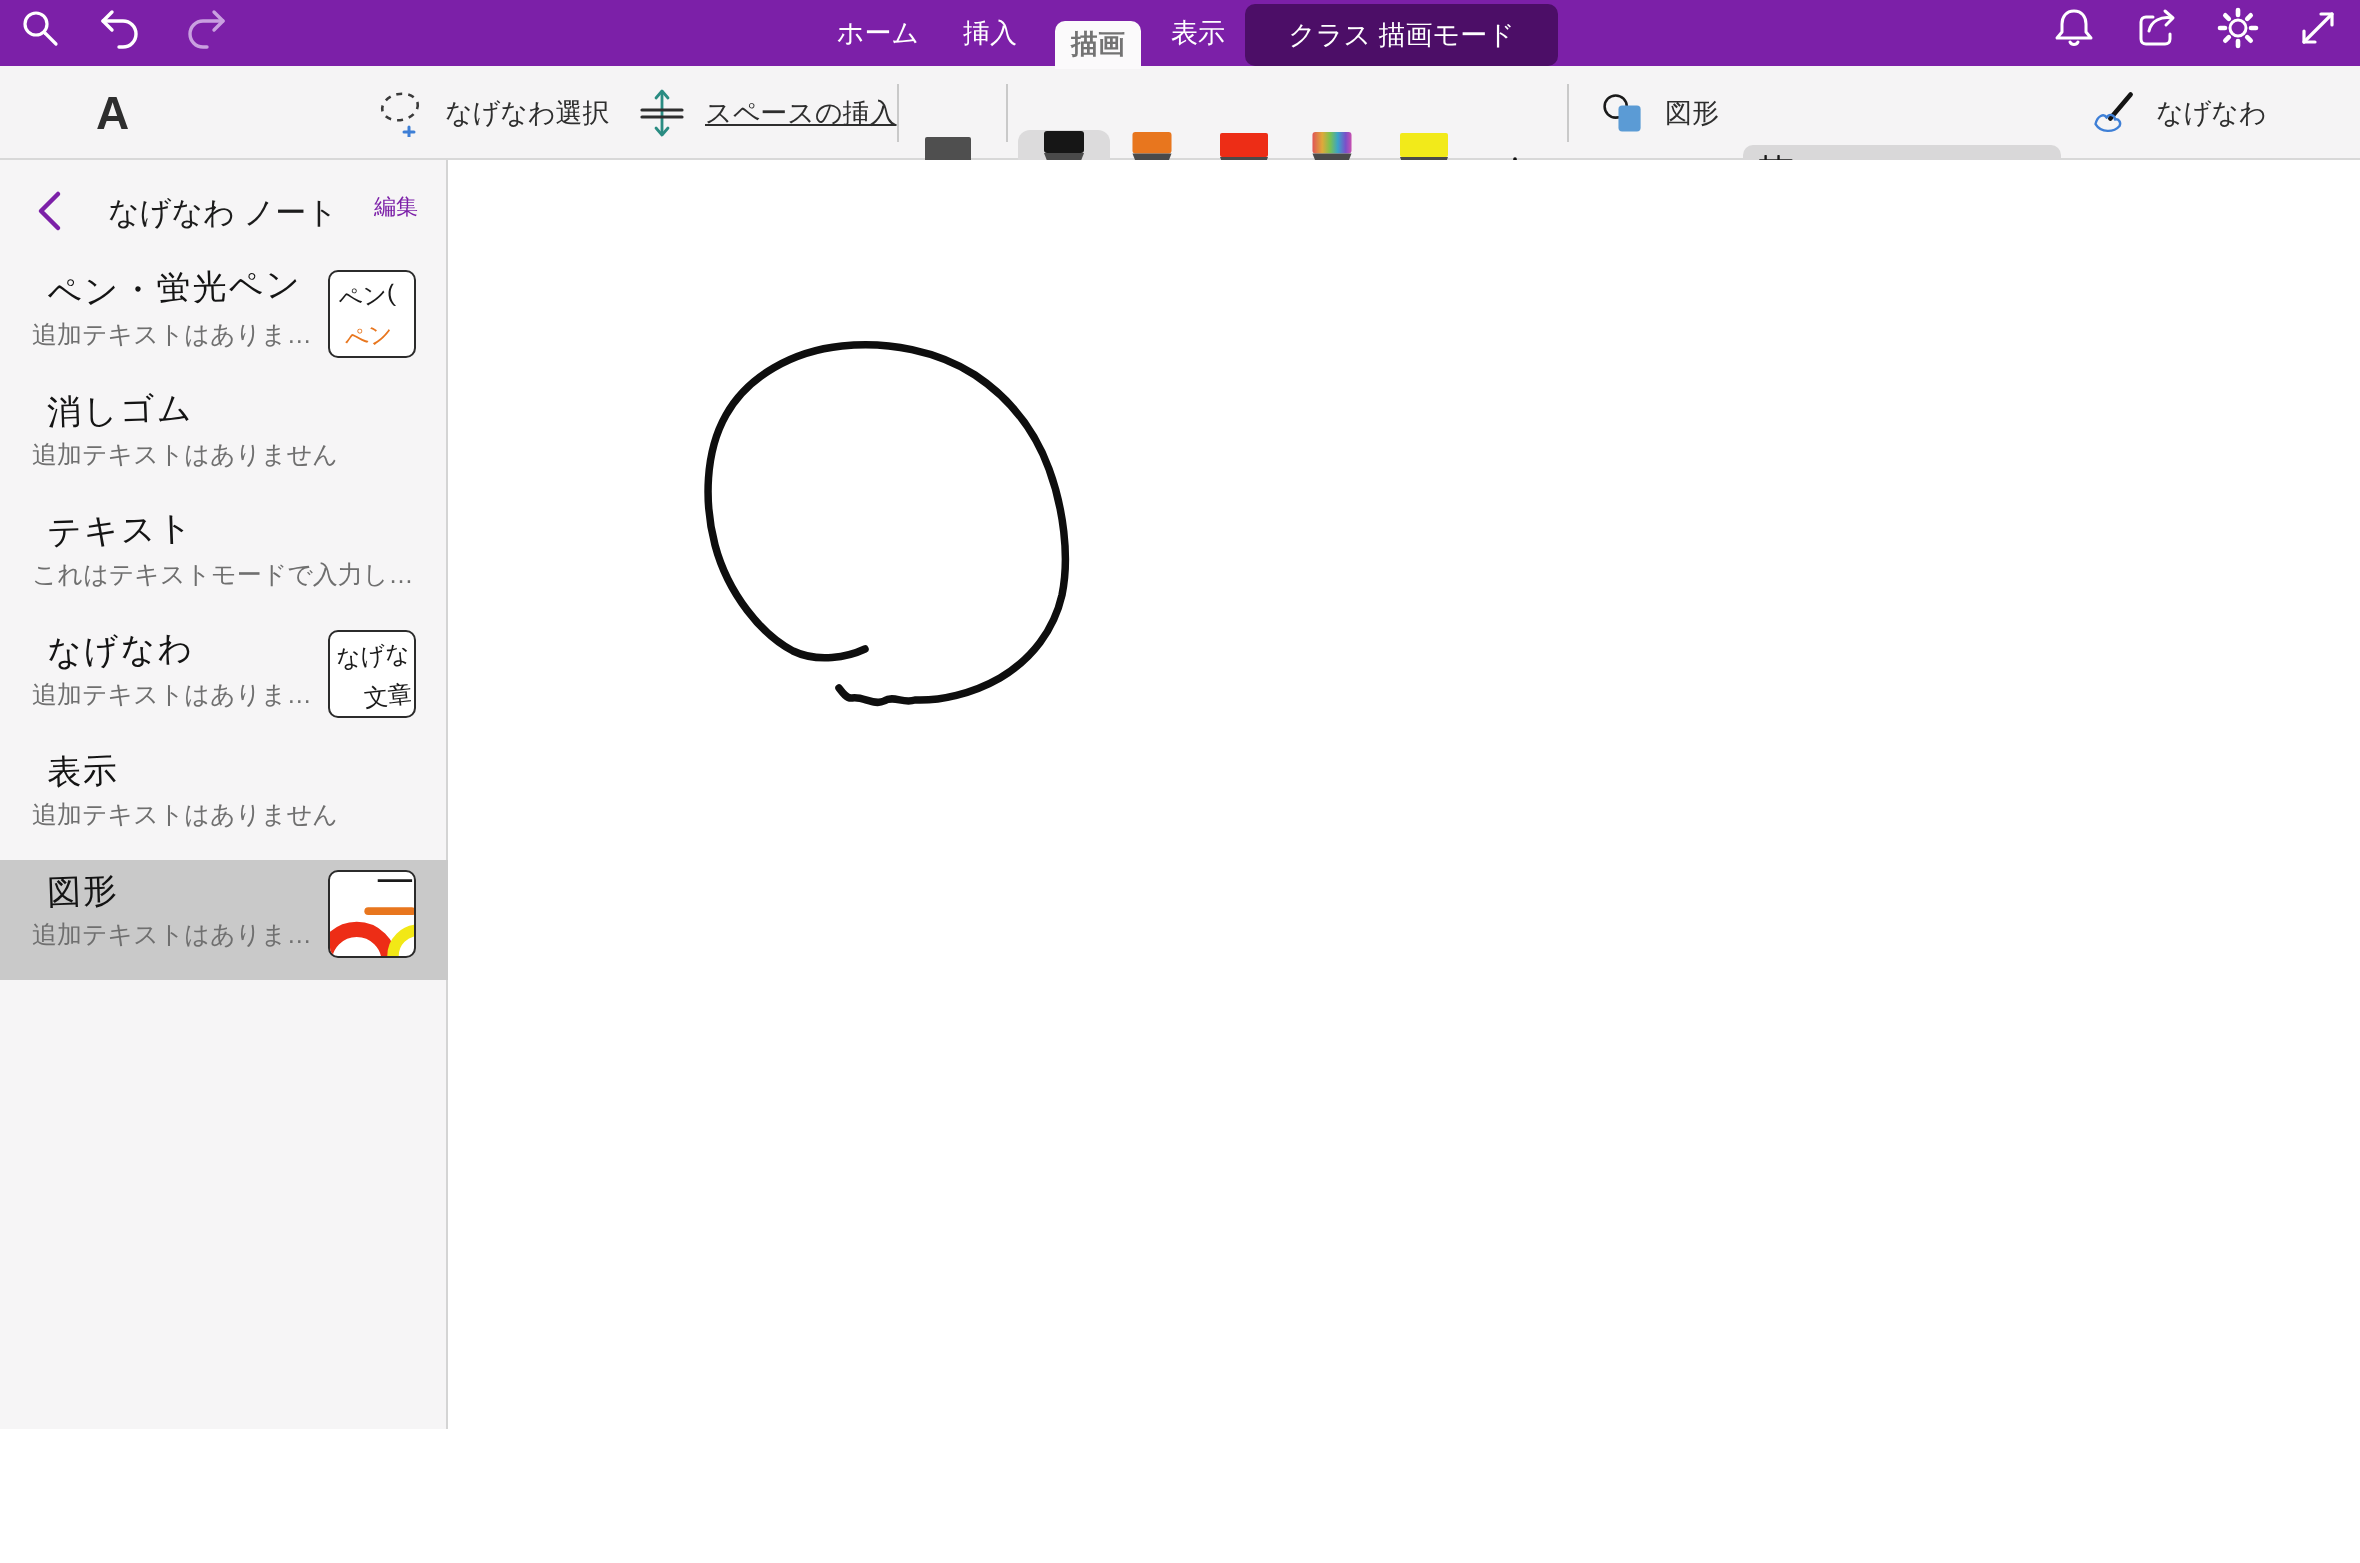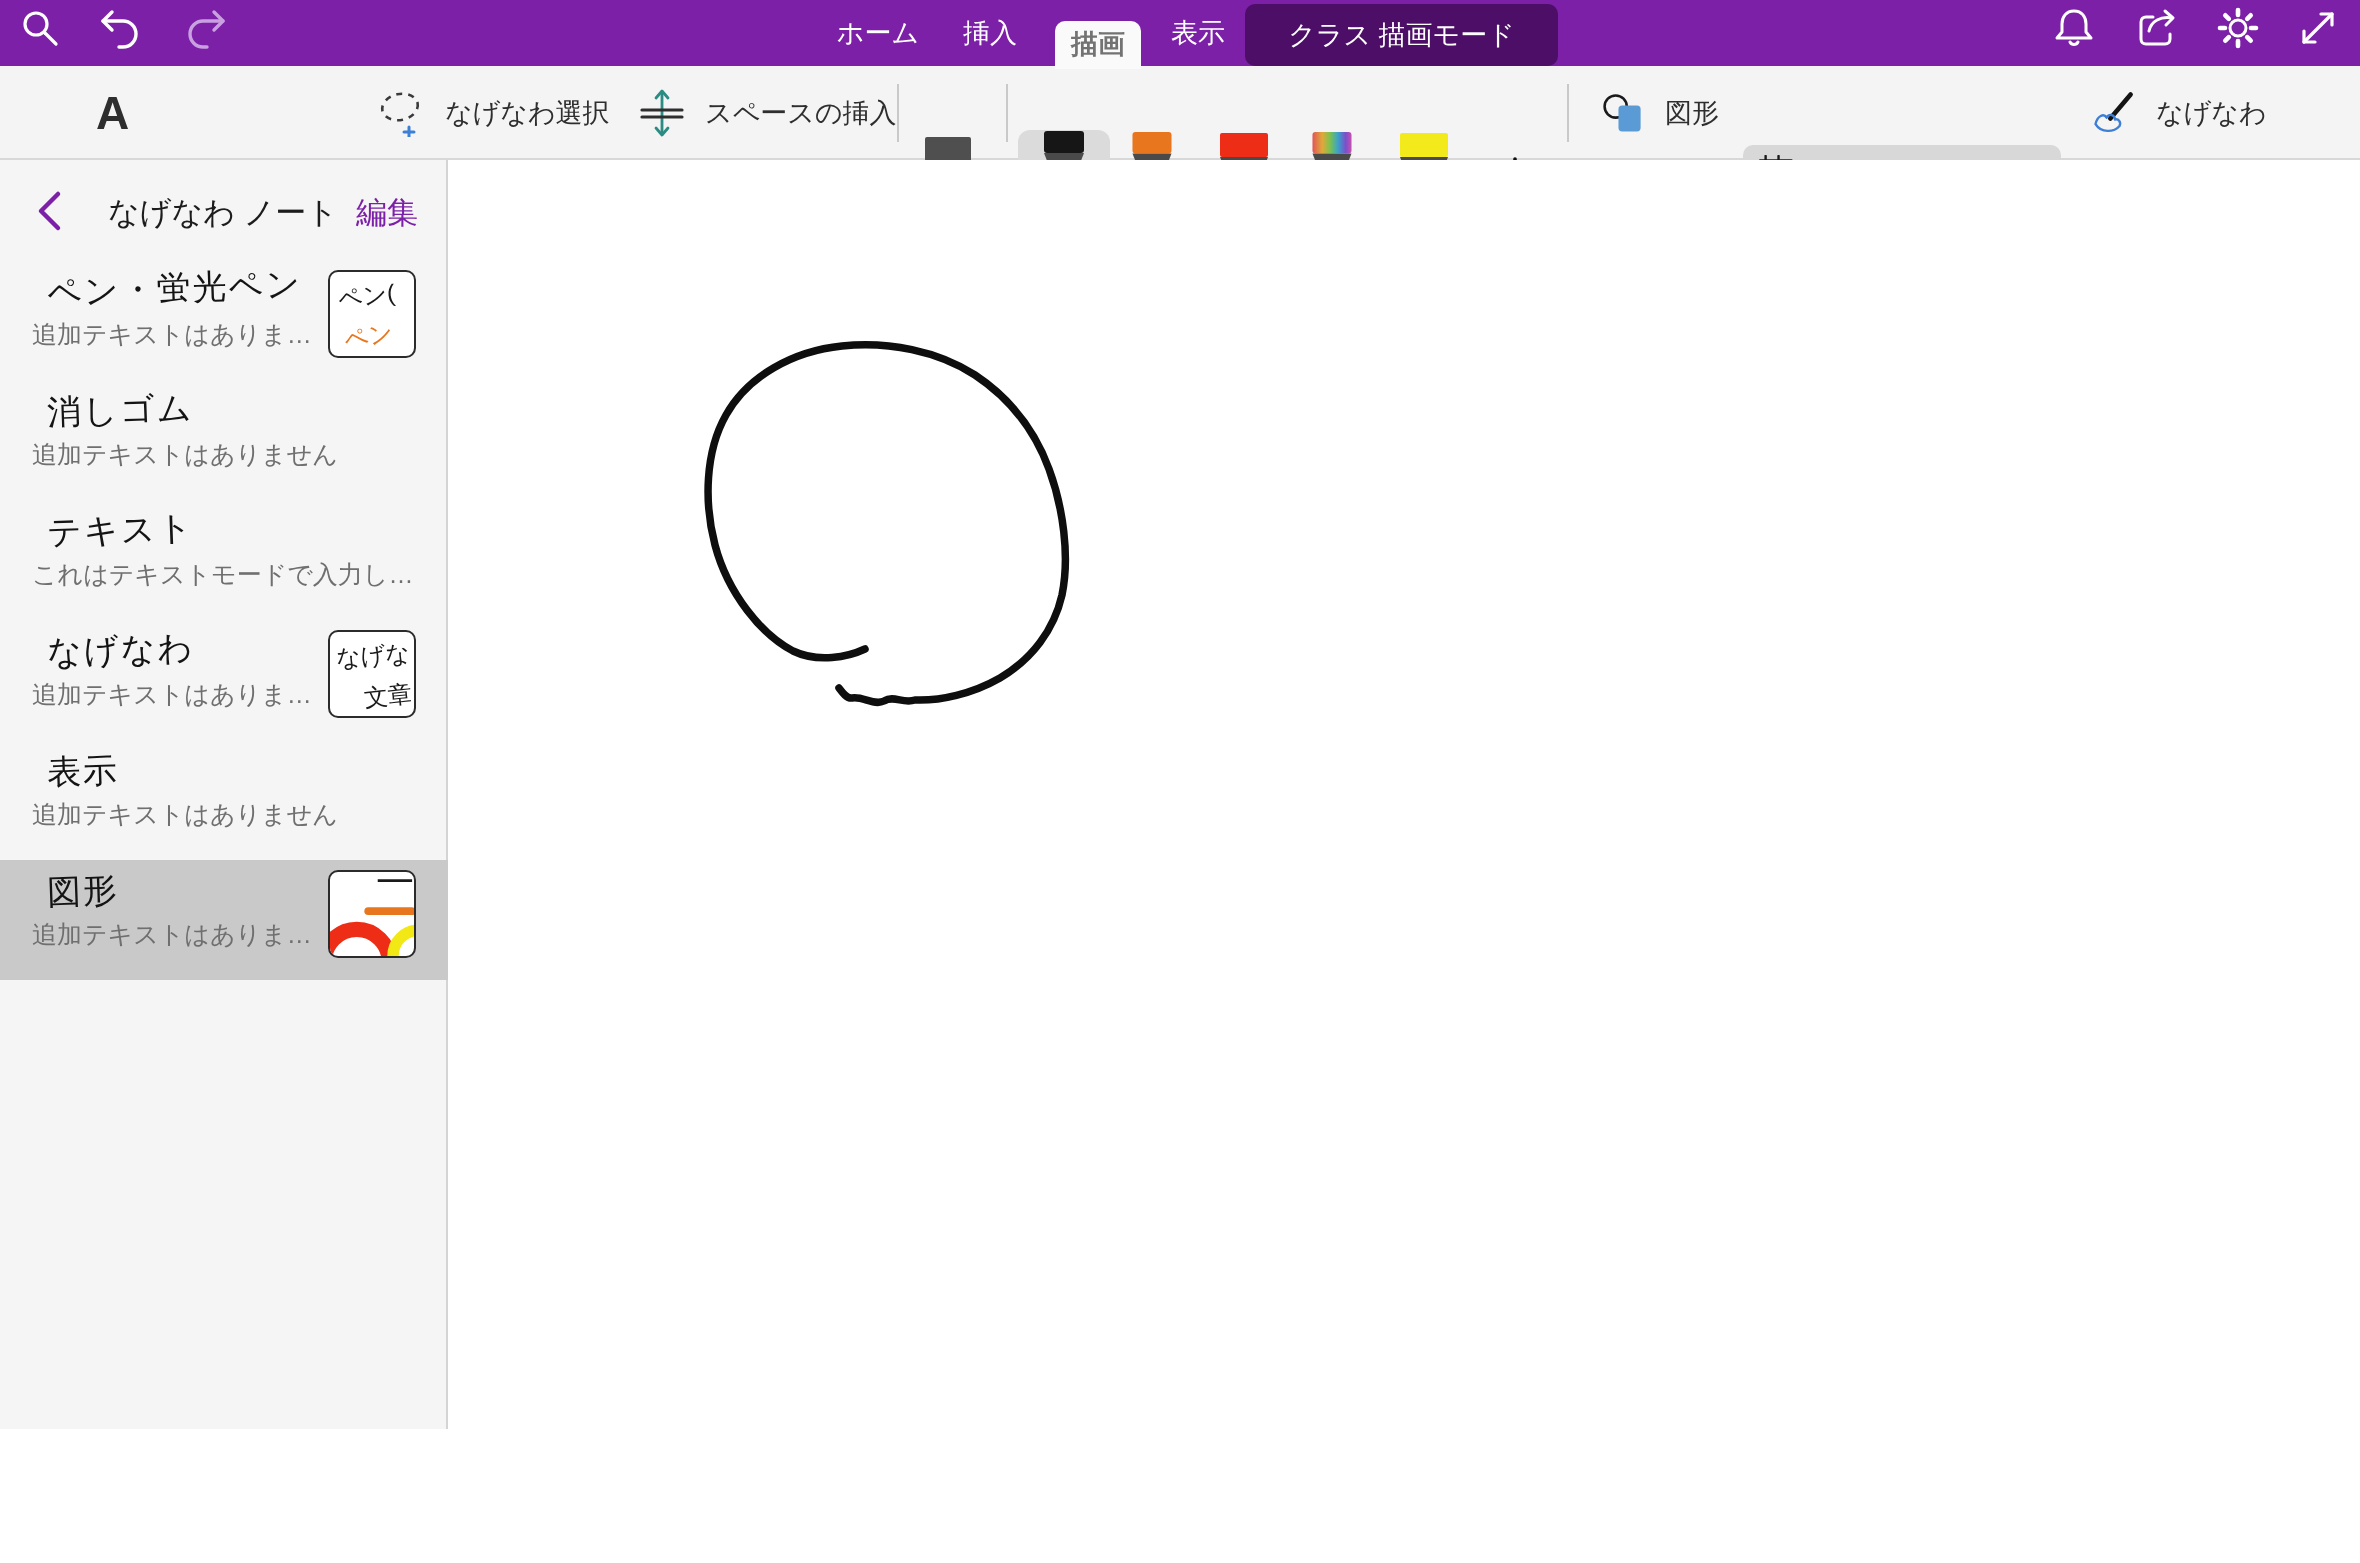--- a/index.html
+++ b/index.html
@@ -168,7 +168,7 @@
         </g>
       </svg>
     </div>
-    <div class="tool-label tool-group" style="left:705px;">スペースの挿入</div>
+    <div class="tool-label tool-group" style="left:705px;text-decoration:underline;">スペースの挿入</div>
 
     <div class="vdiv" style="left:897px;"></div>
 

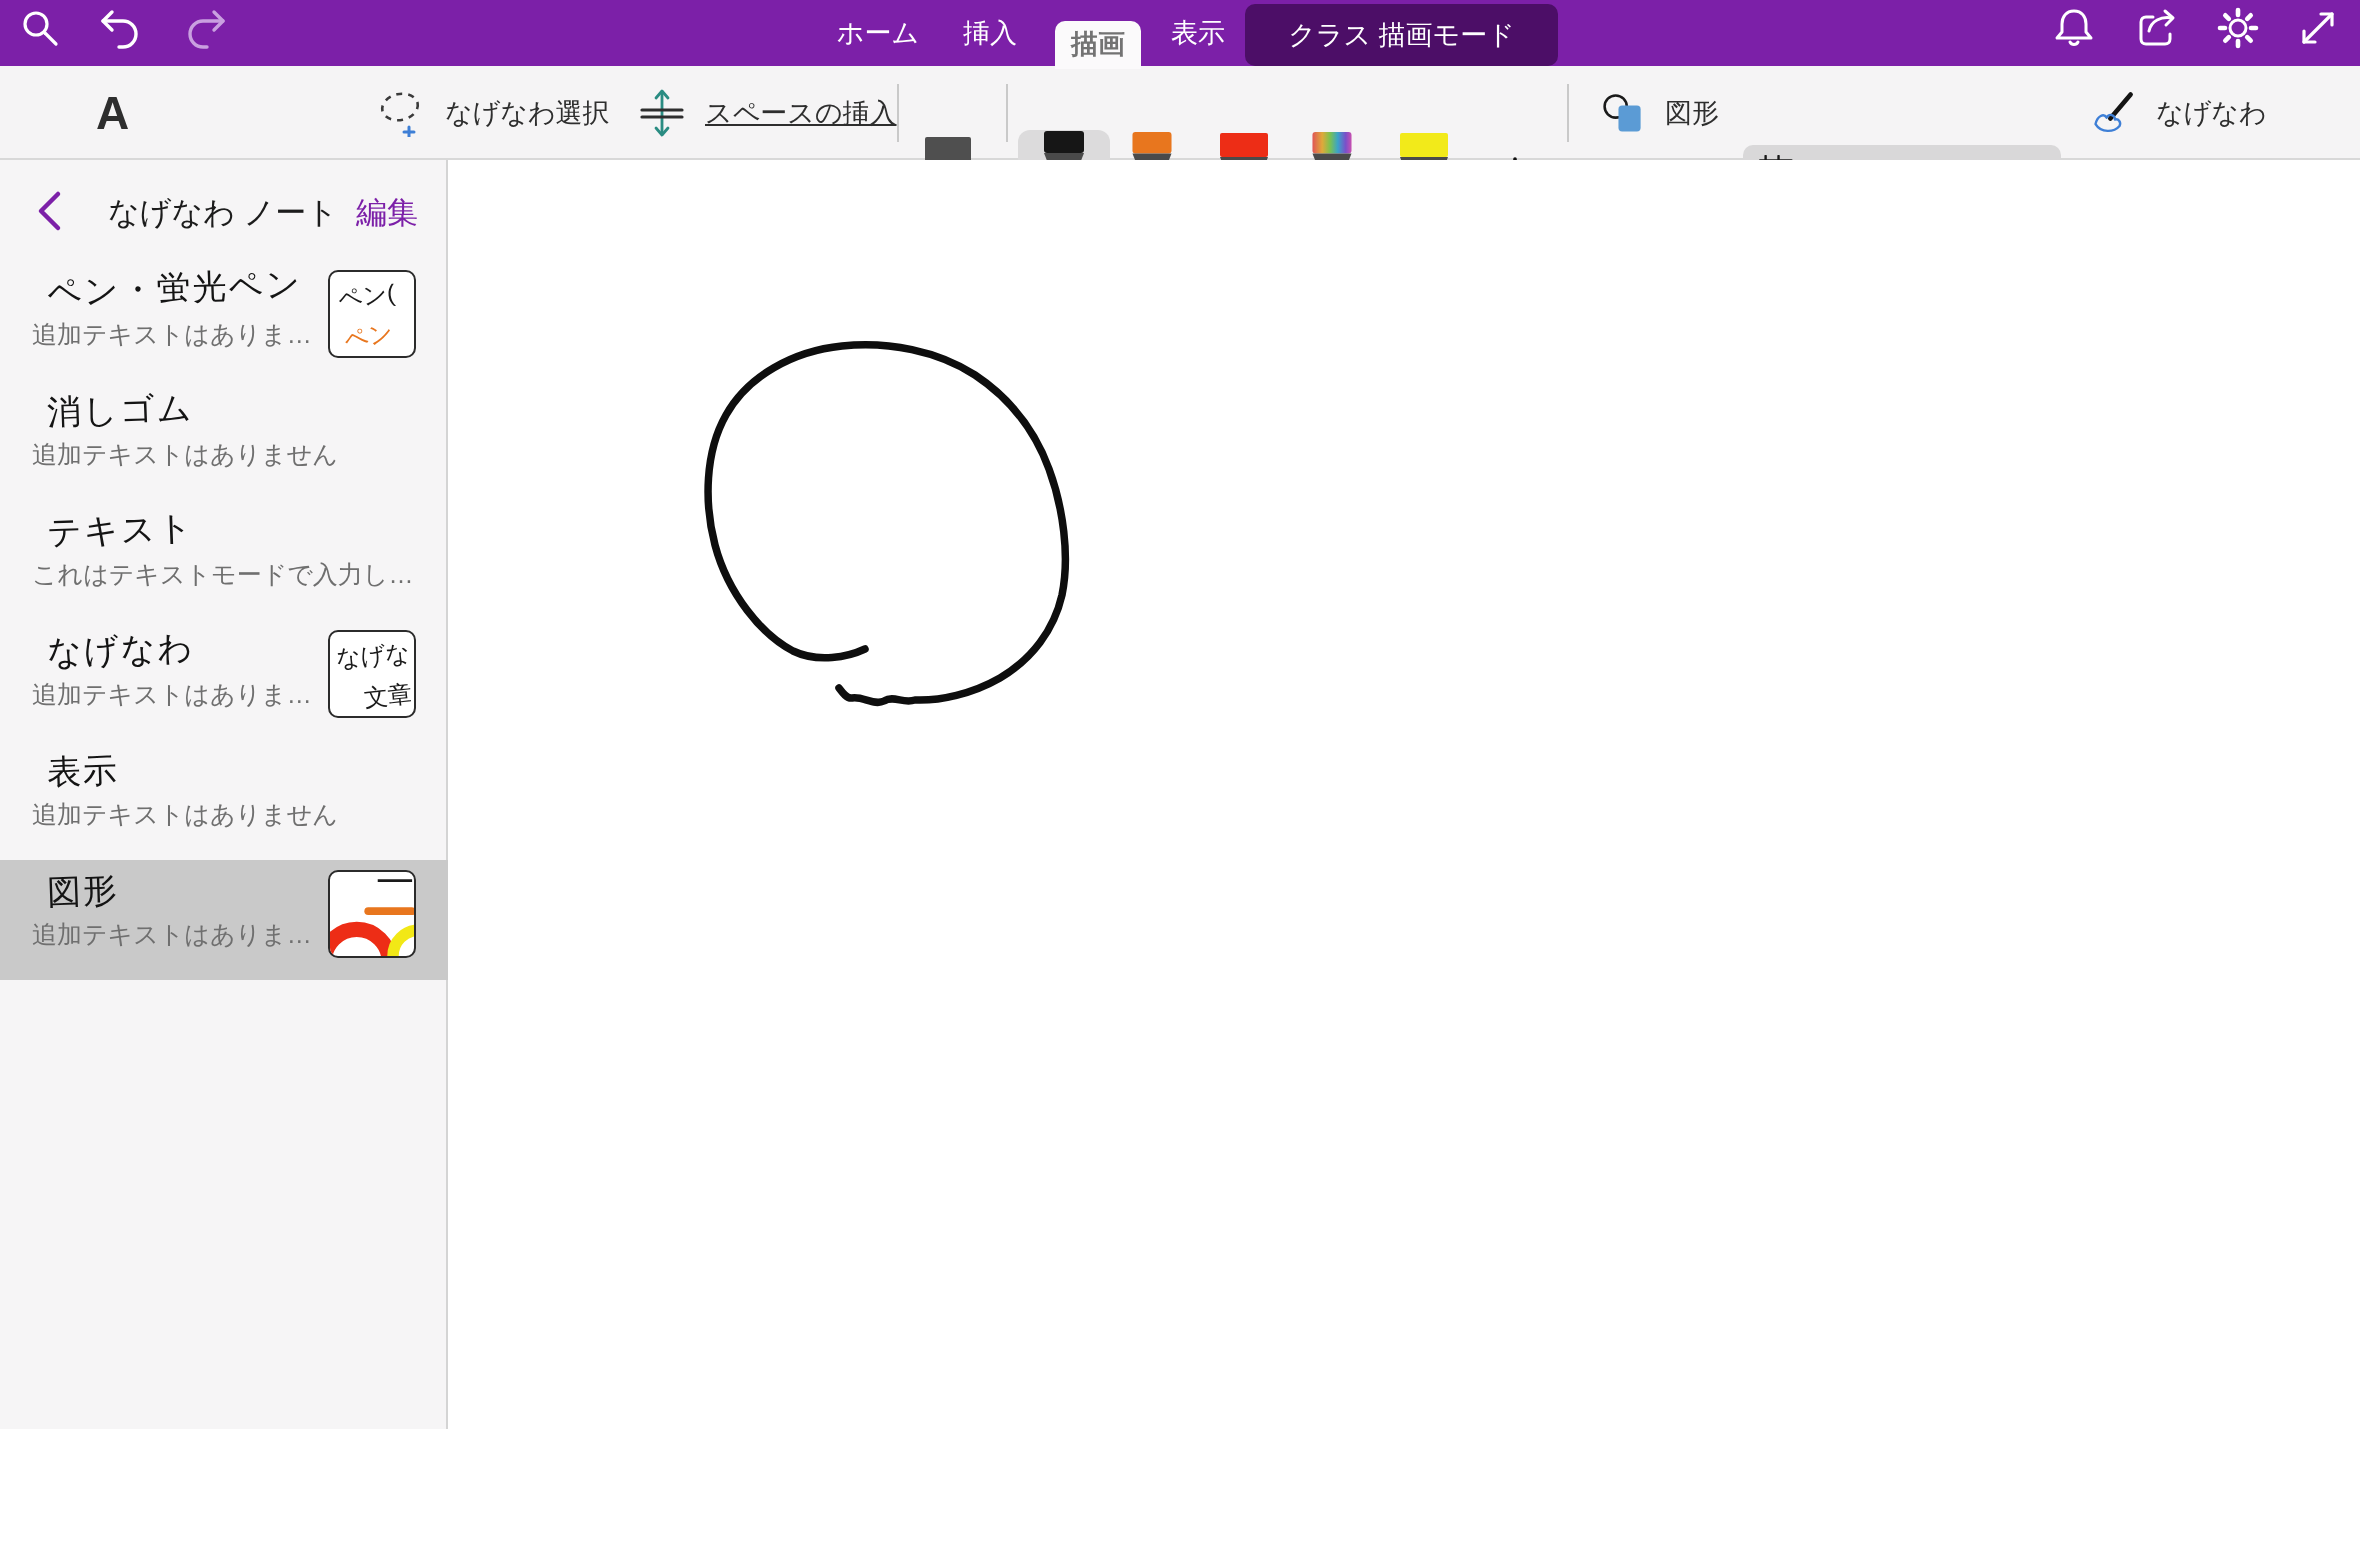--- a/index.html
+++ b/index.html
@@ -49,7 +49,7 @@
   .sb-back { position:absolute; left:34px; top:30px; width:30px; height:42px; color:#7C20A8; cursor:pointer; }
   .sb-back svg { width:100%; height:100%; }
   .sb-title { position:absolute; left:108px; top:32px; font-size:31px; color:#1C1C1C; white-space:nowrap; }
-  .sb-edit { position:absolute; right:28px; top:32px; font-size:31px; color:#7C20A8; cursor:pointer; }
+  .sb-edit { position:absolute; right:28px; top:32px; font-size:22px; color:#7C20A8; cursor:pointer; }
 
   .sb-row { position:absolute; left:0; width:448px; height:120px; cursor:pointer; }
   .sb-row.selected { background:#C9C9C9; }

